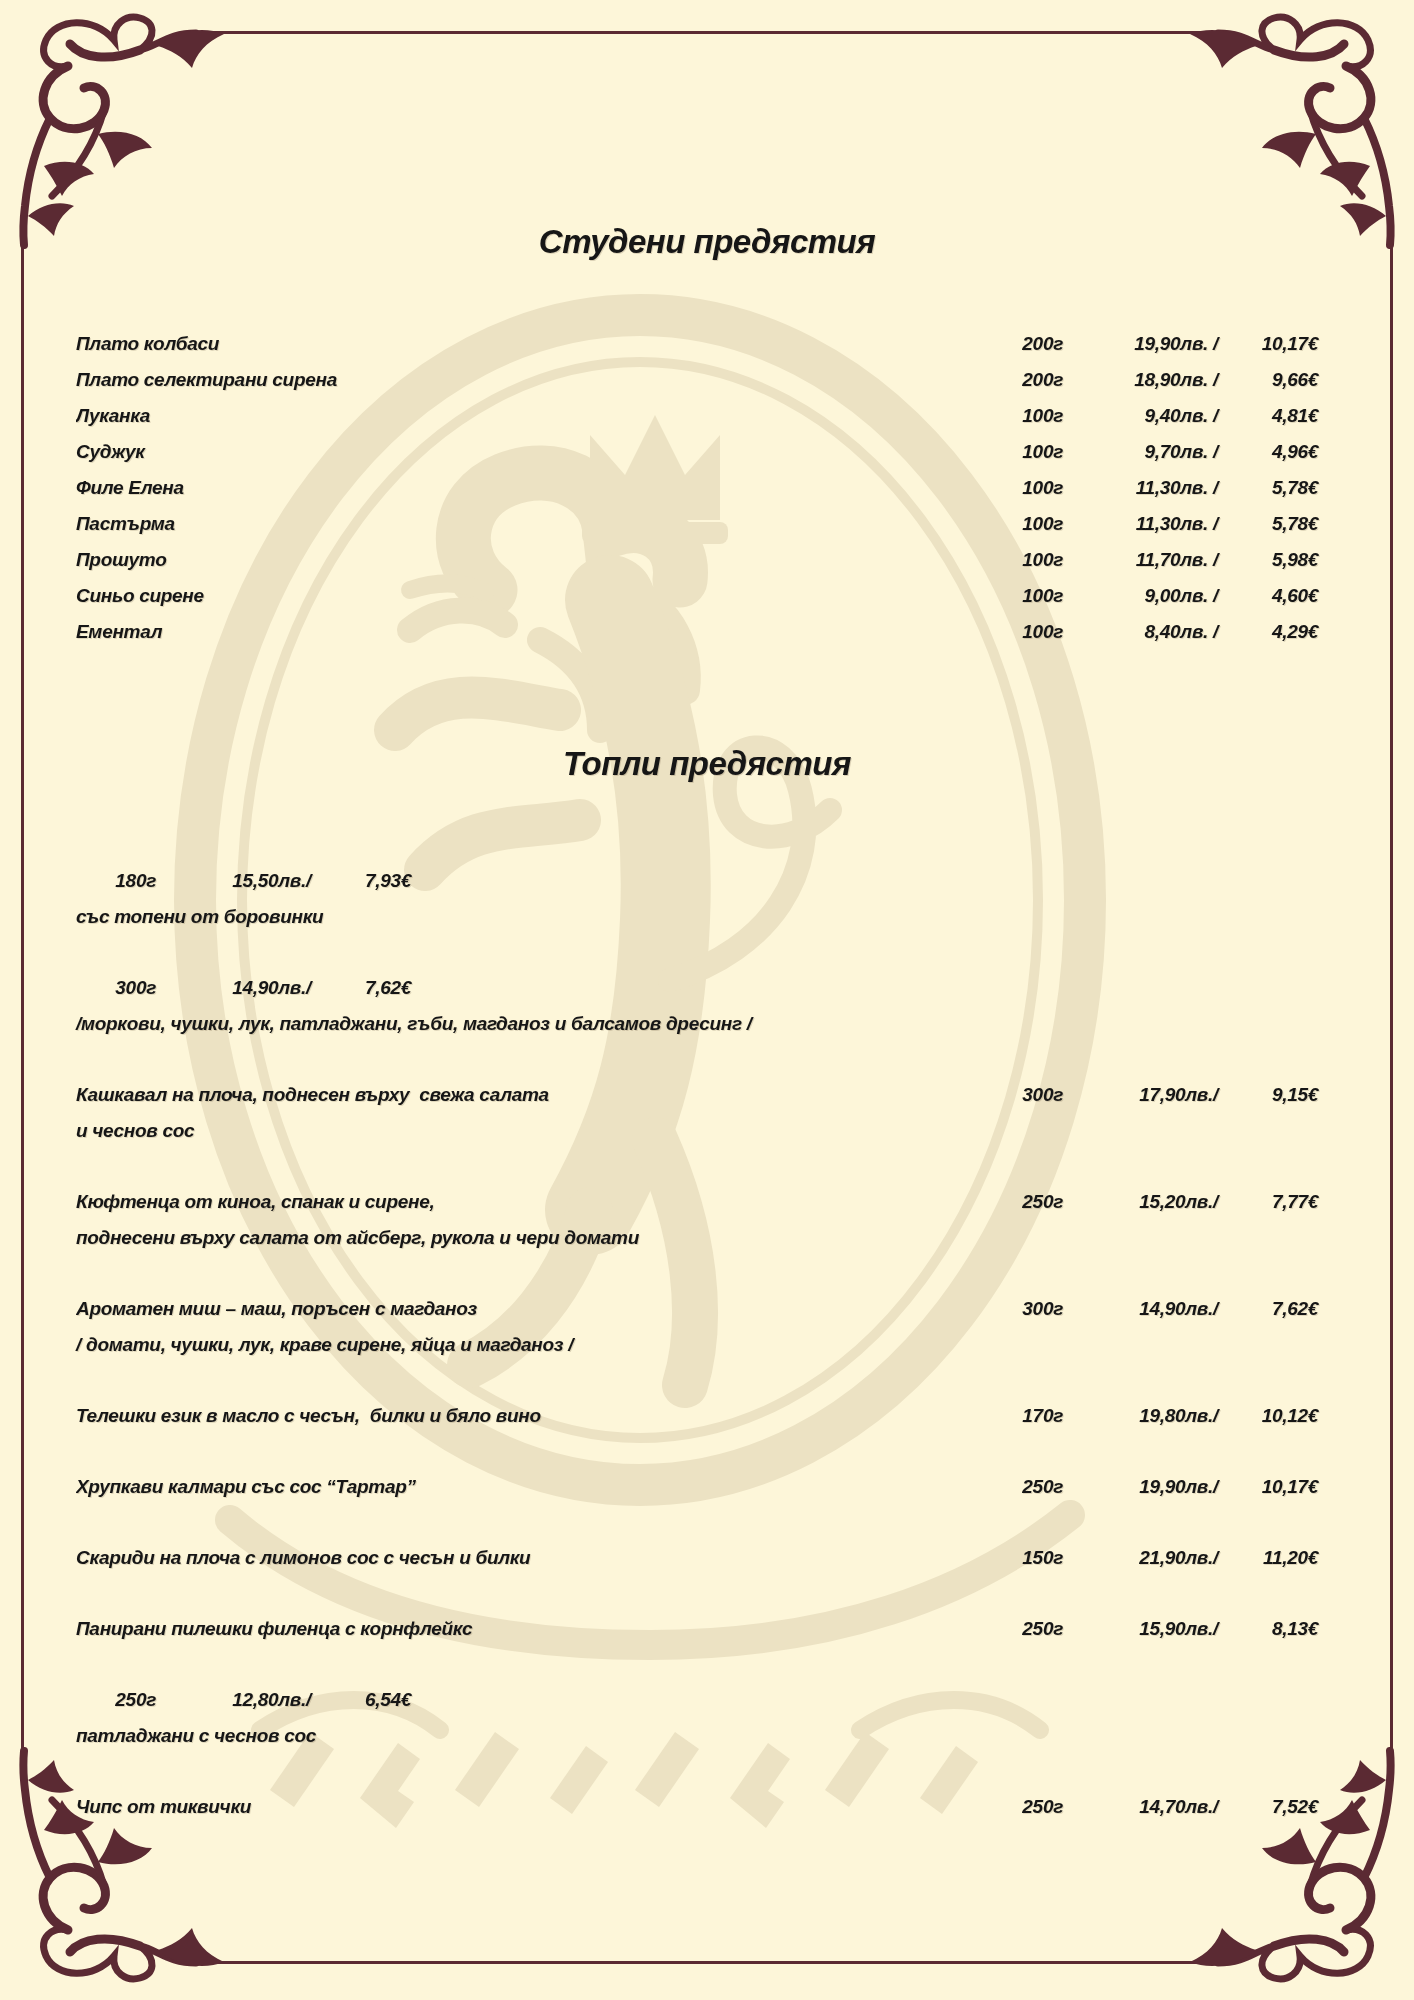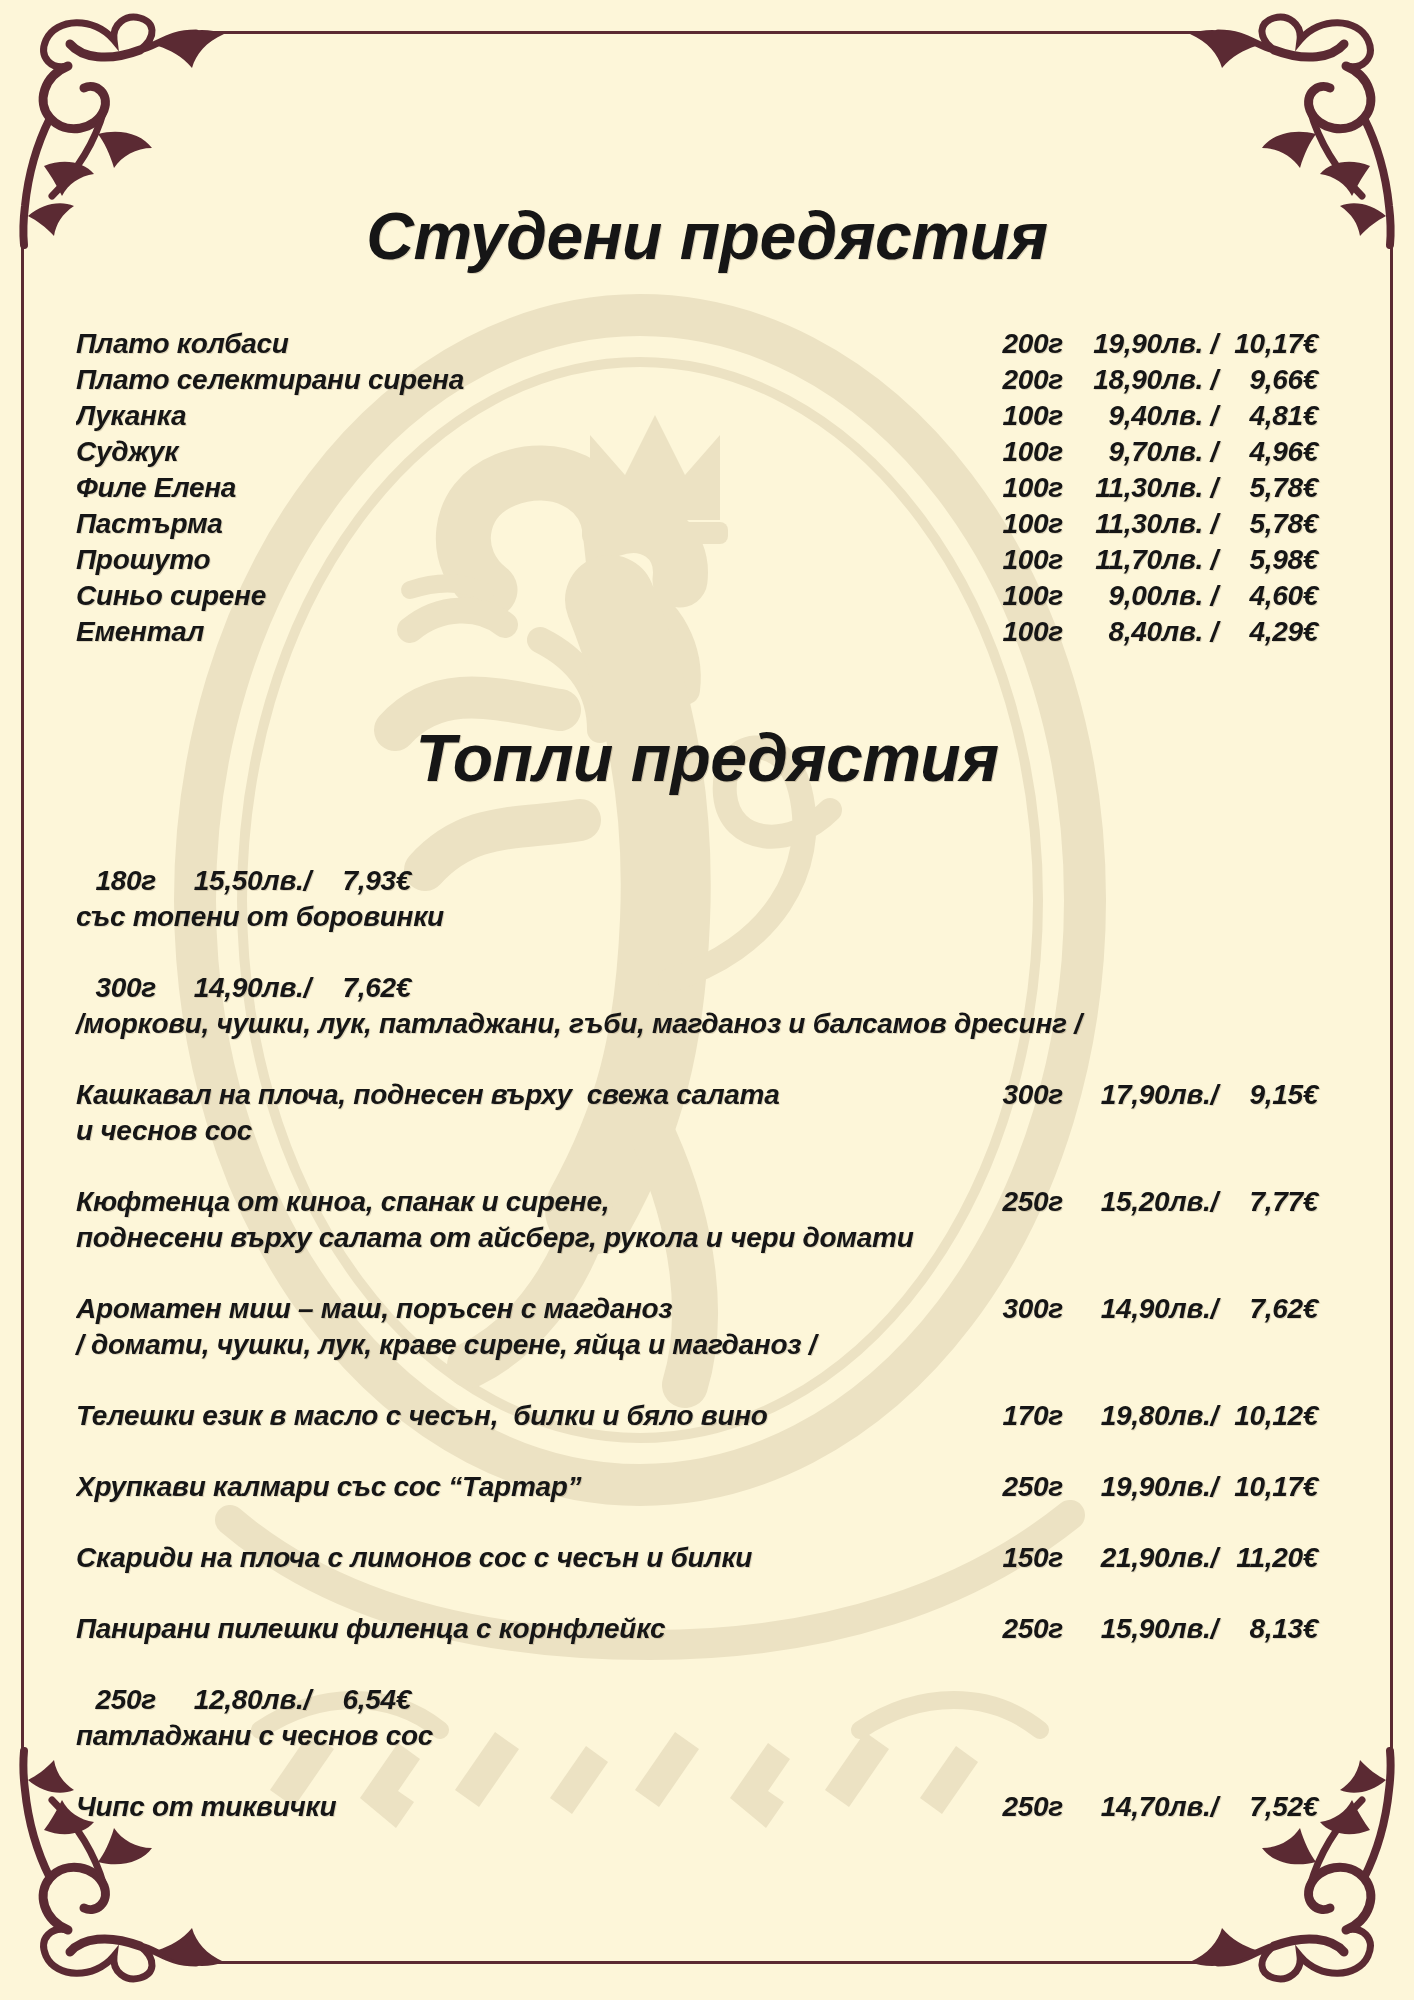--- a/index.html
+++ b/index.html
@@ -33,9 +33,9 @@
   .watermark{position:absolute;left:110px;top:260px;width:1080px;height:1600px;}
   
   .section-title{
-    position:absolute;left:0;right:0;margin:8px;
+    position:absolute;left:0;right:0;margin:14px;
     text-align:center;
-    font-size:66px;line-height:56px;
+    font-size:33px;line-height:56px;
     font-style:italic;font-weight:700;letter-spacing:-0.5px;
     text-shadow:1px 1px 0 rgba(70,50,25,0.18);
   }

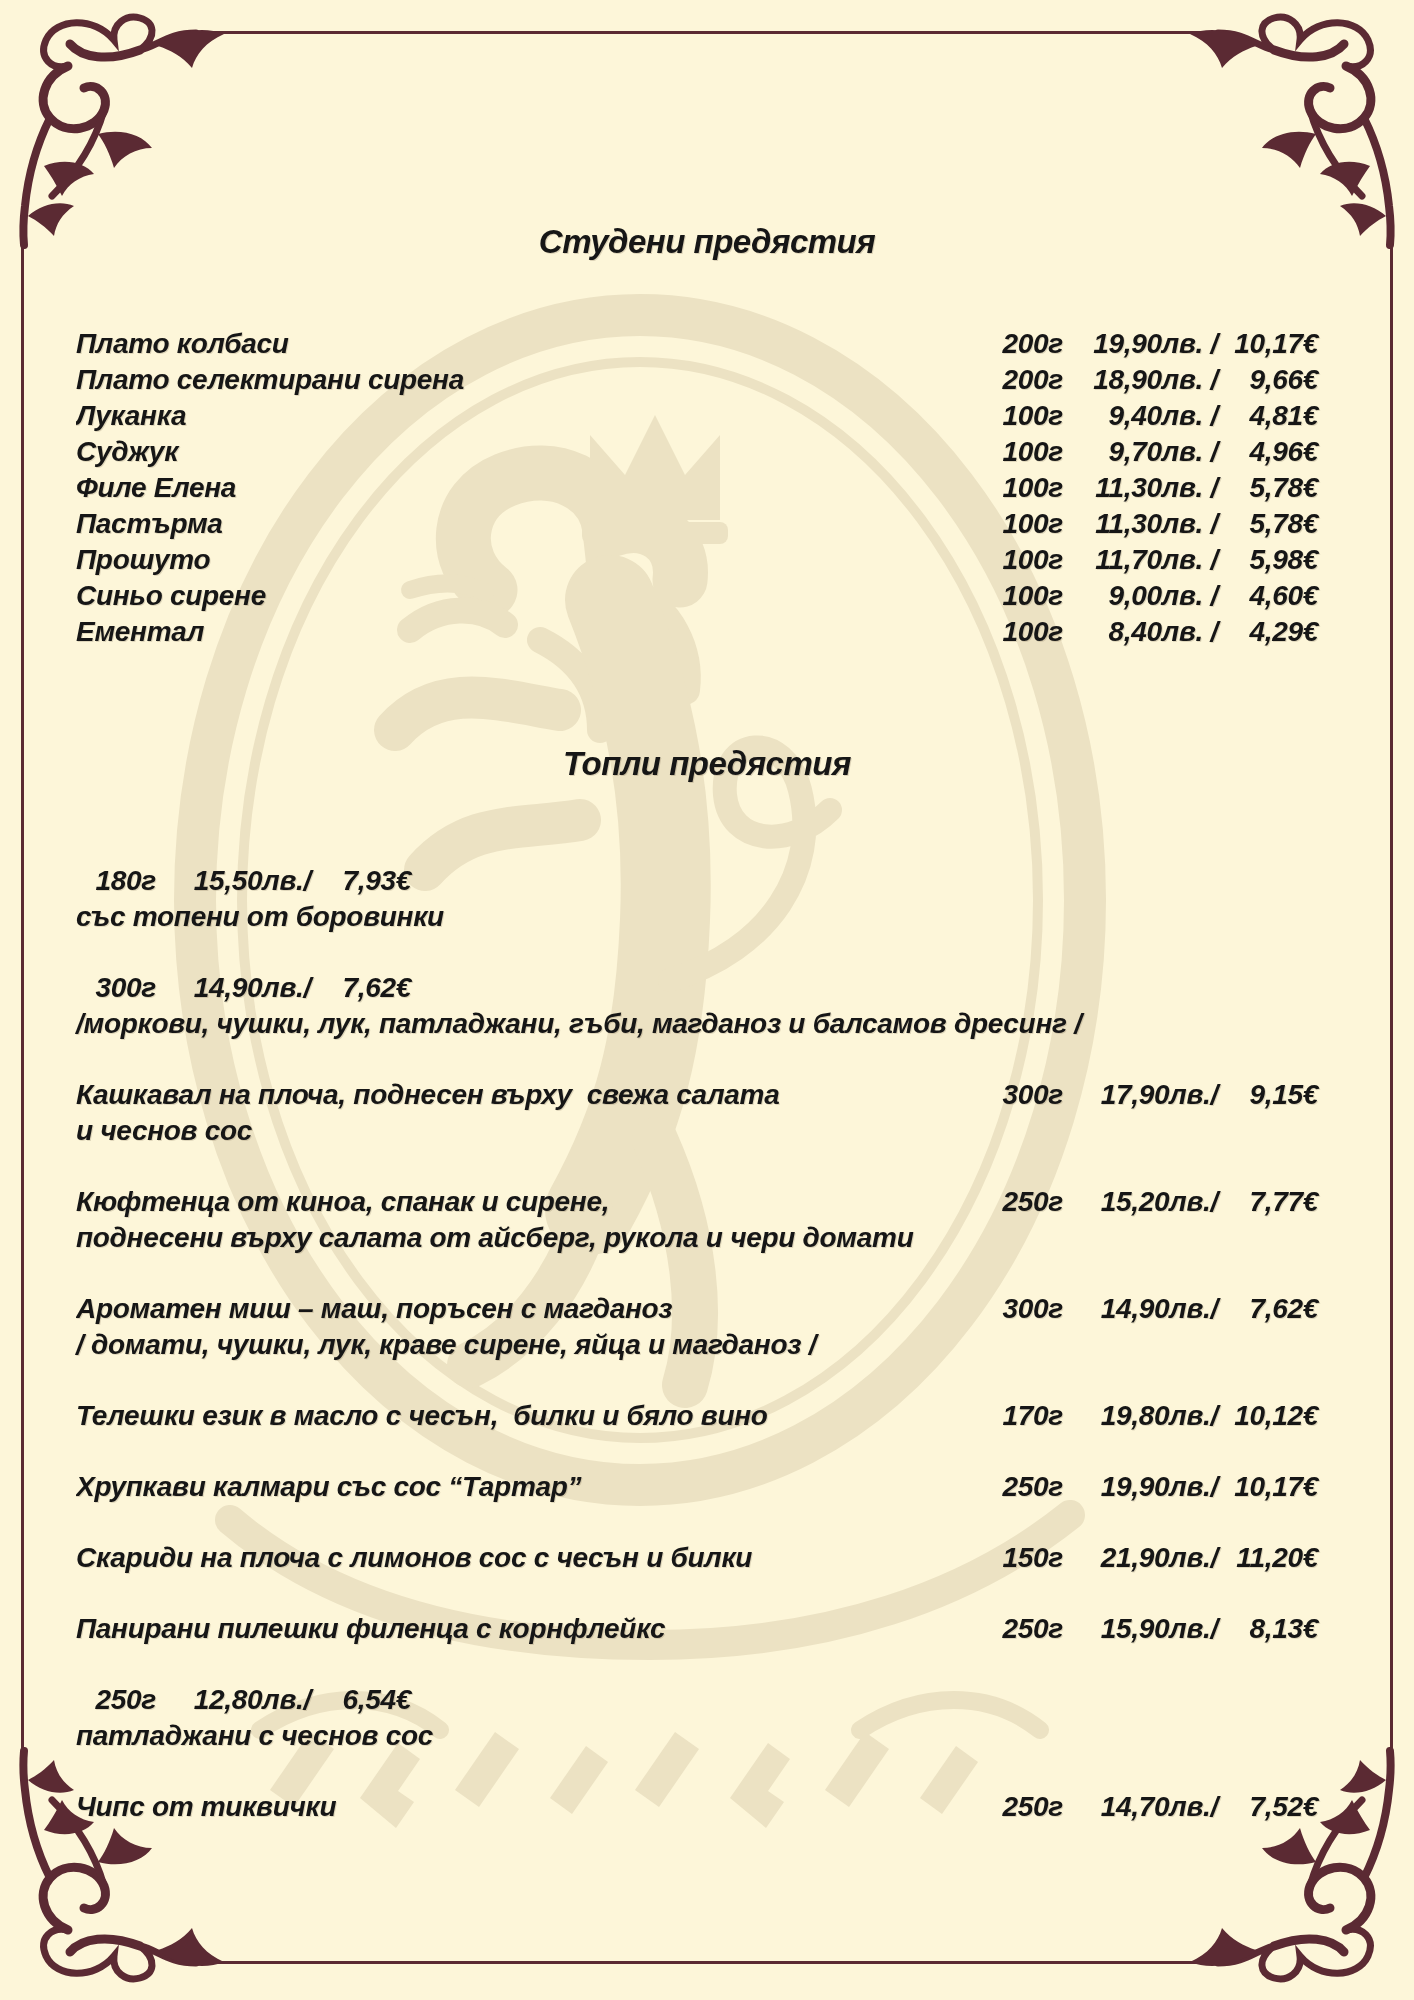--- a/index.html
+++ b/index.html
@@ -45,7 +45,7 @@
   #list-cold{top:326px;}
   #list-hot{top:863px;}
   .row{
-    font-size:28px;line-height:36px;
+    font-size:19px;line-height:36px;
     font-weight:700;font-style:italic;letter-spacing:-0.3px;
     text-shadow:1px 1px 0 rgba(70,50,25,0.16);
   }

